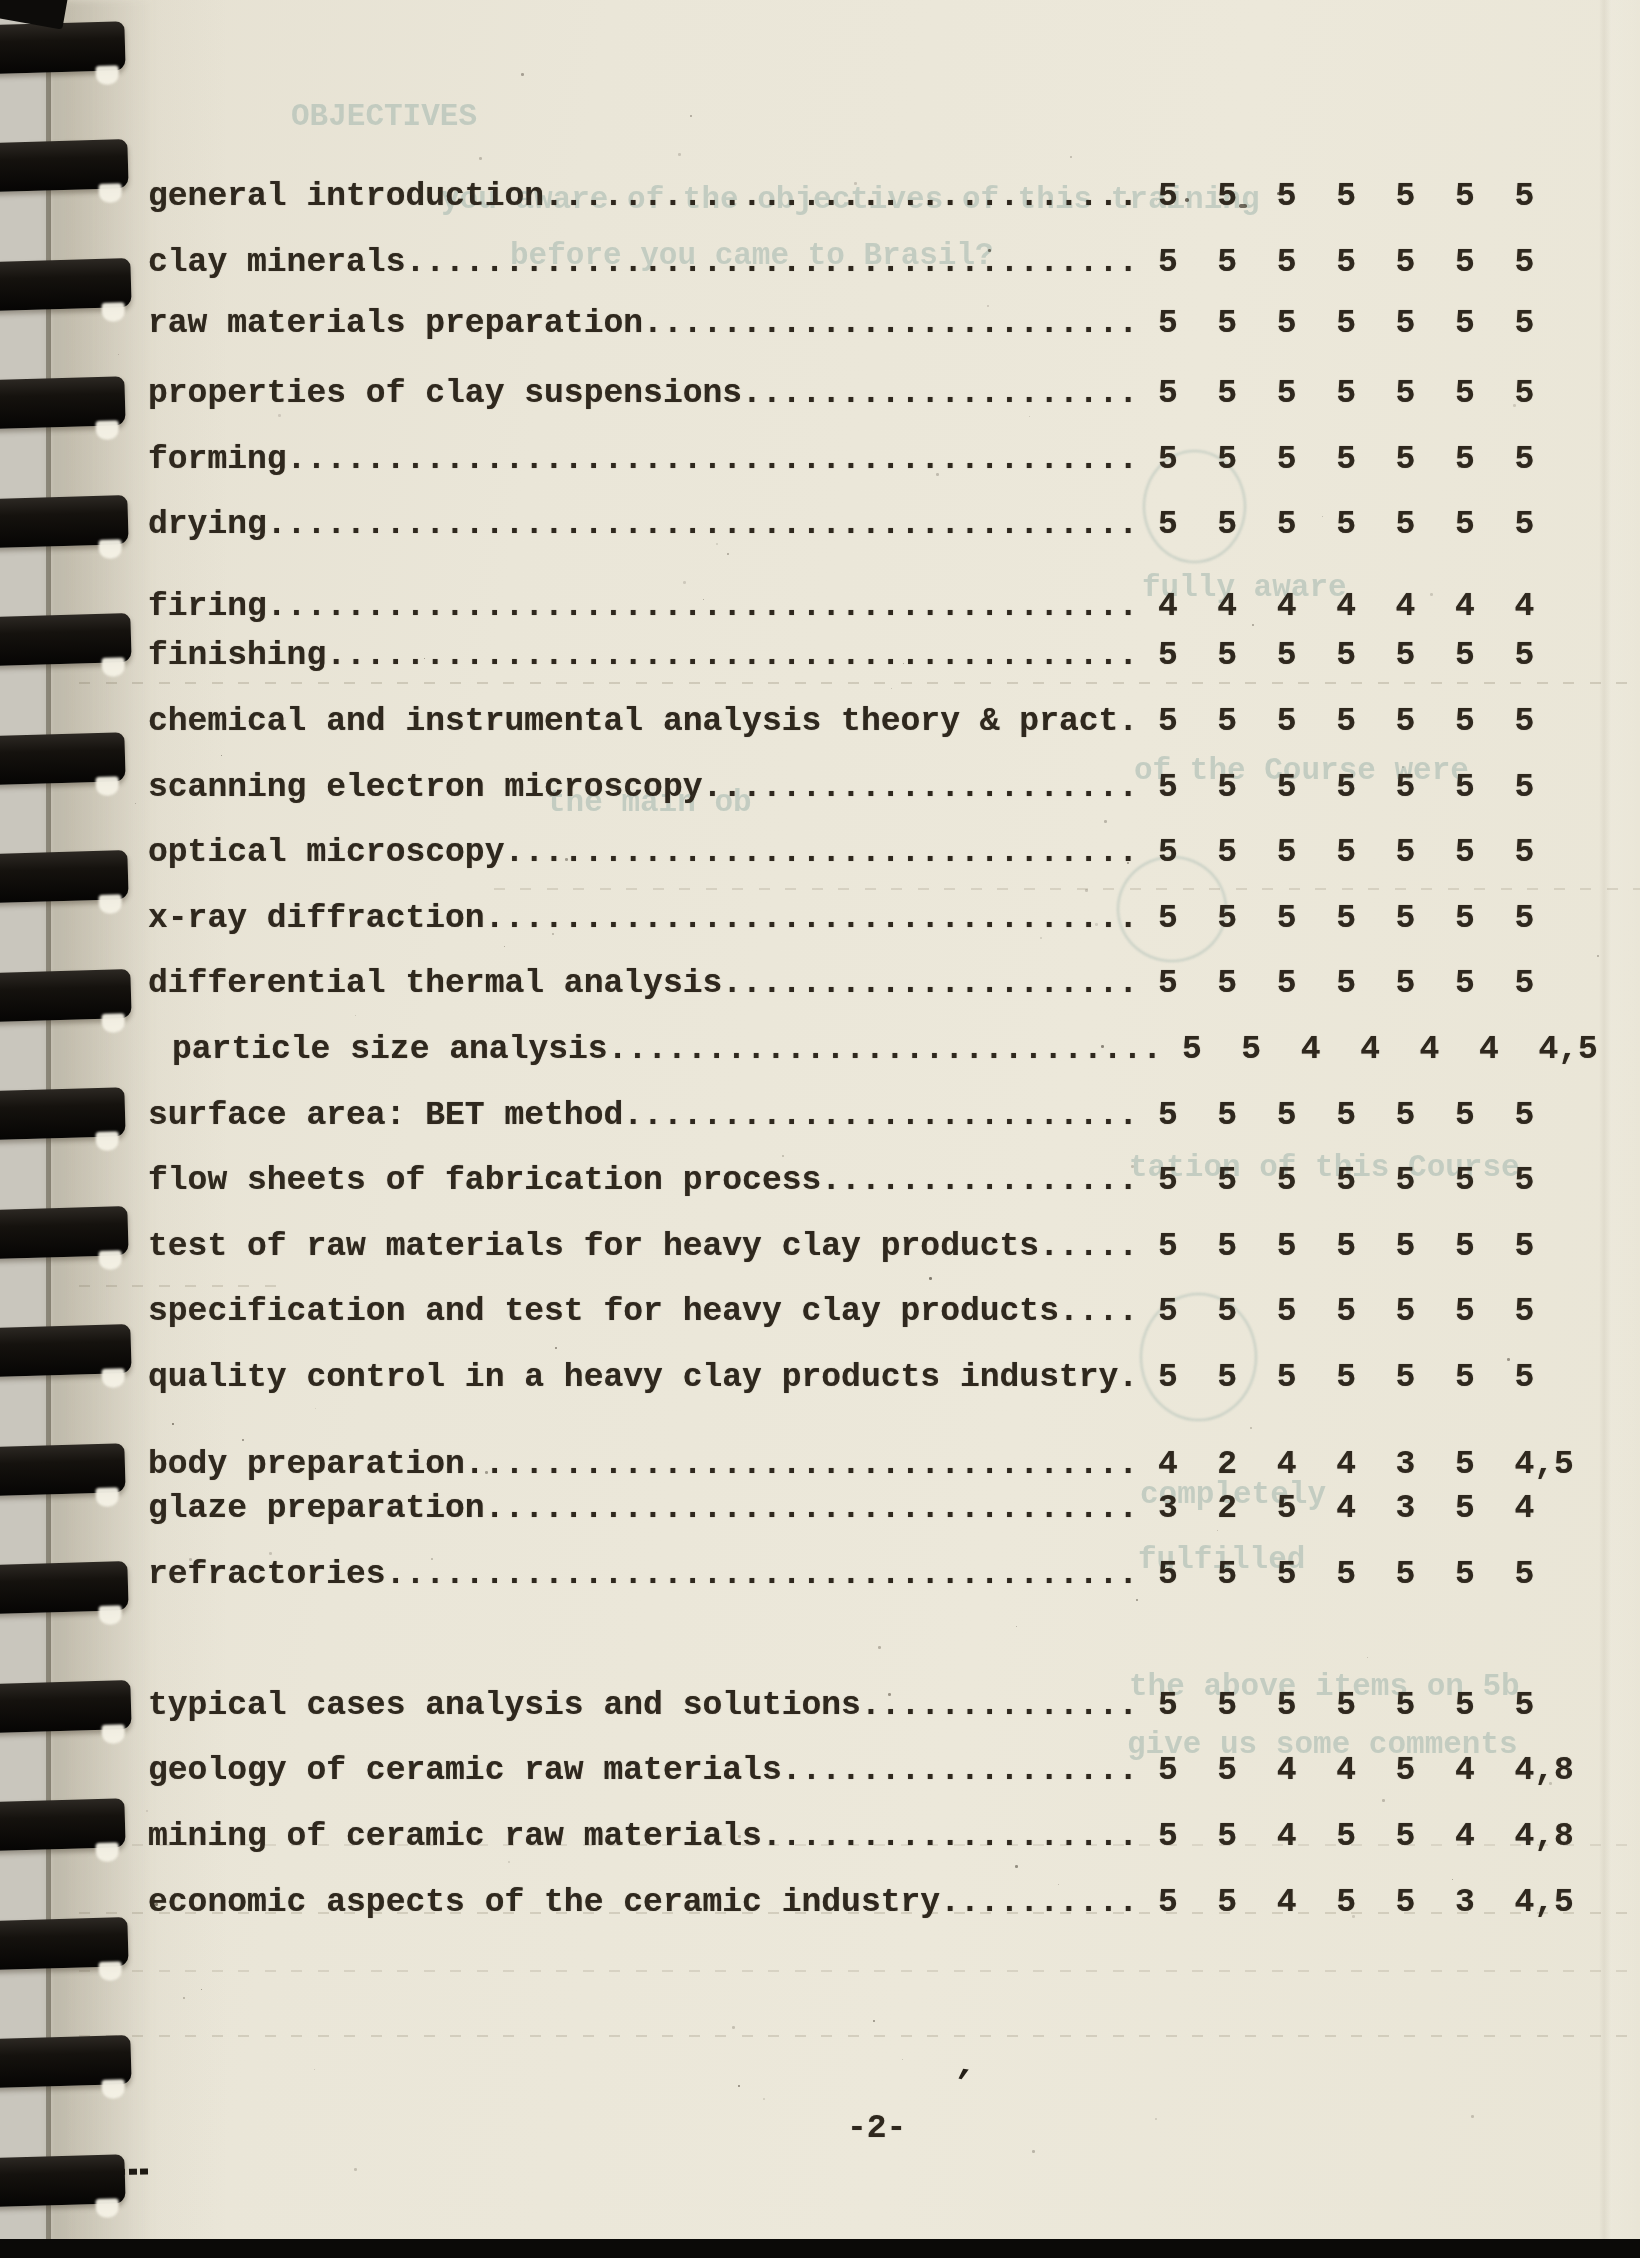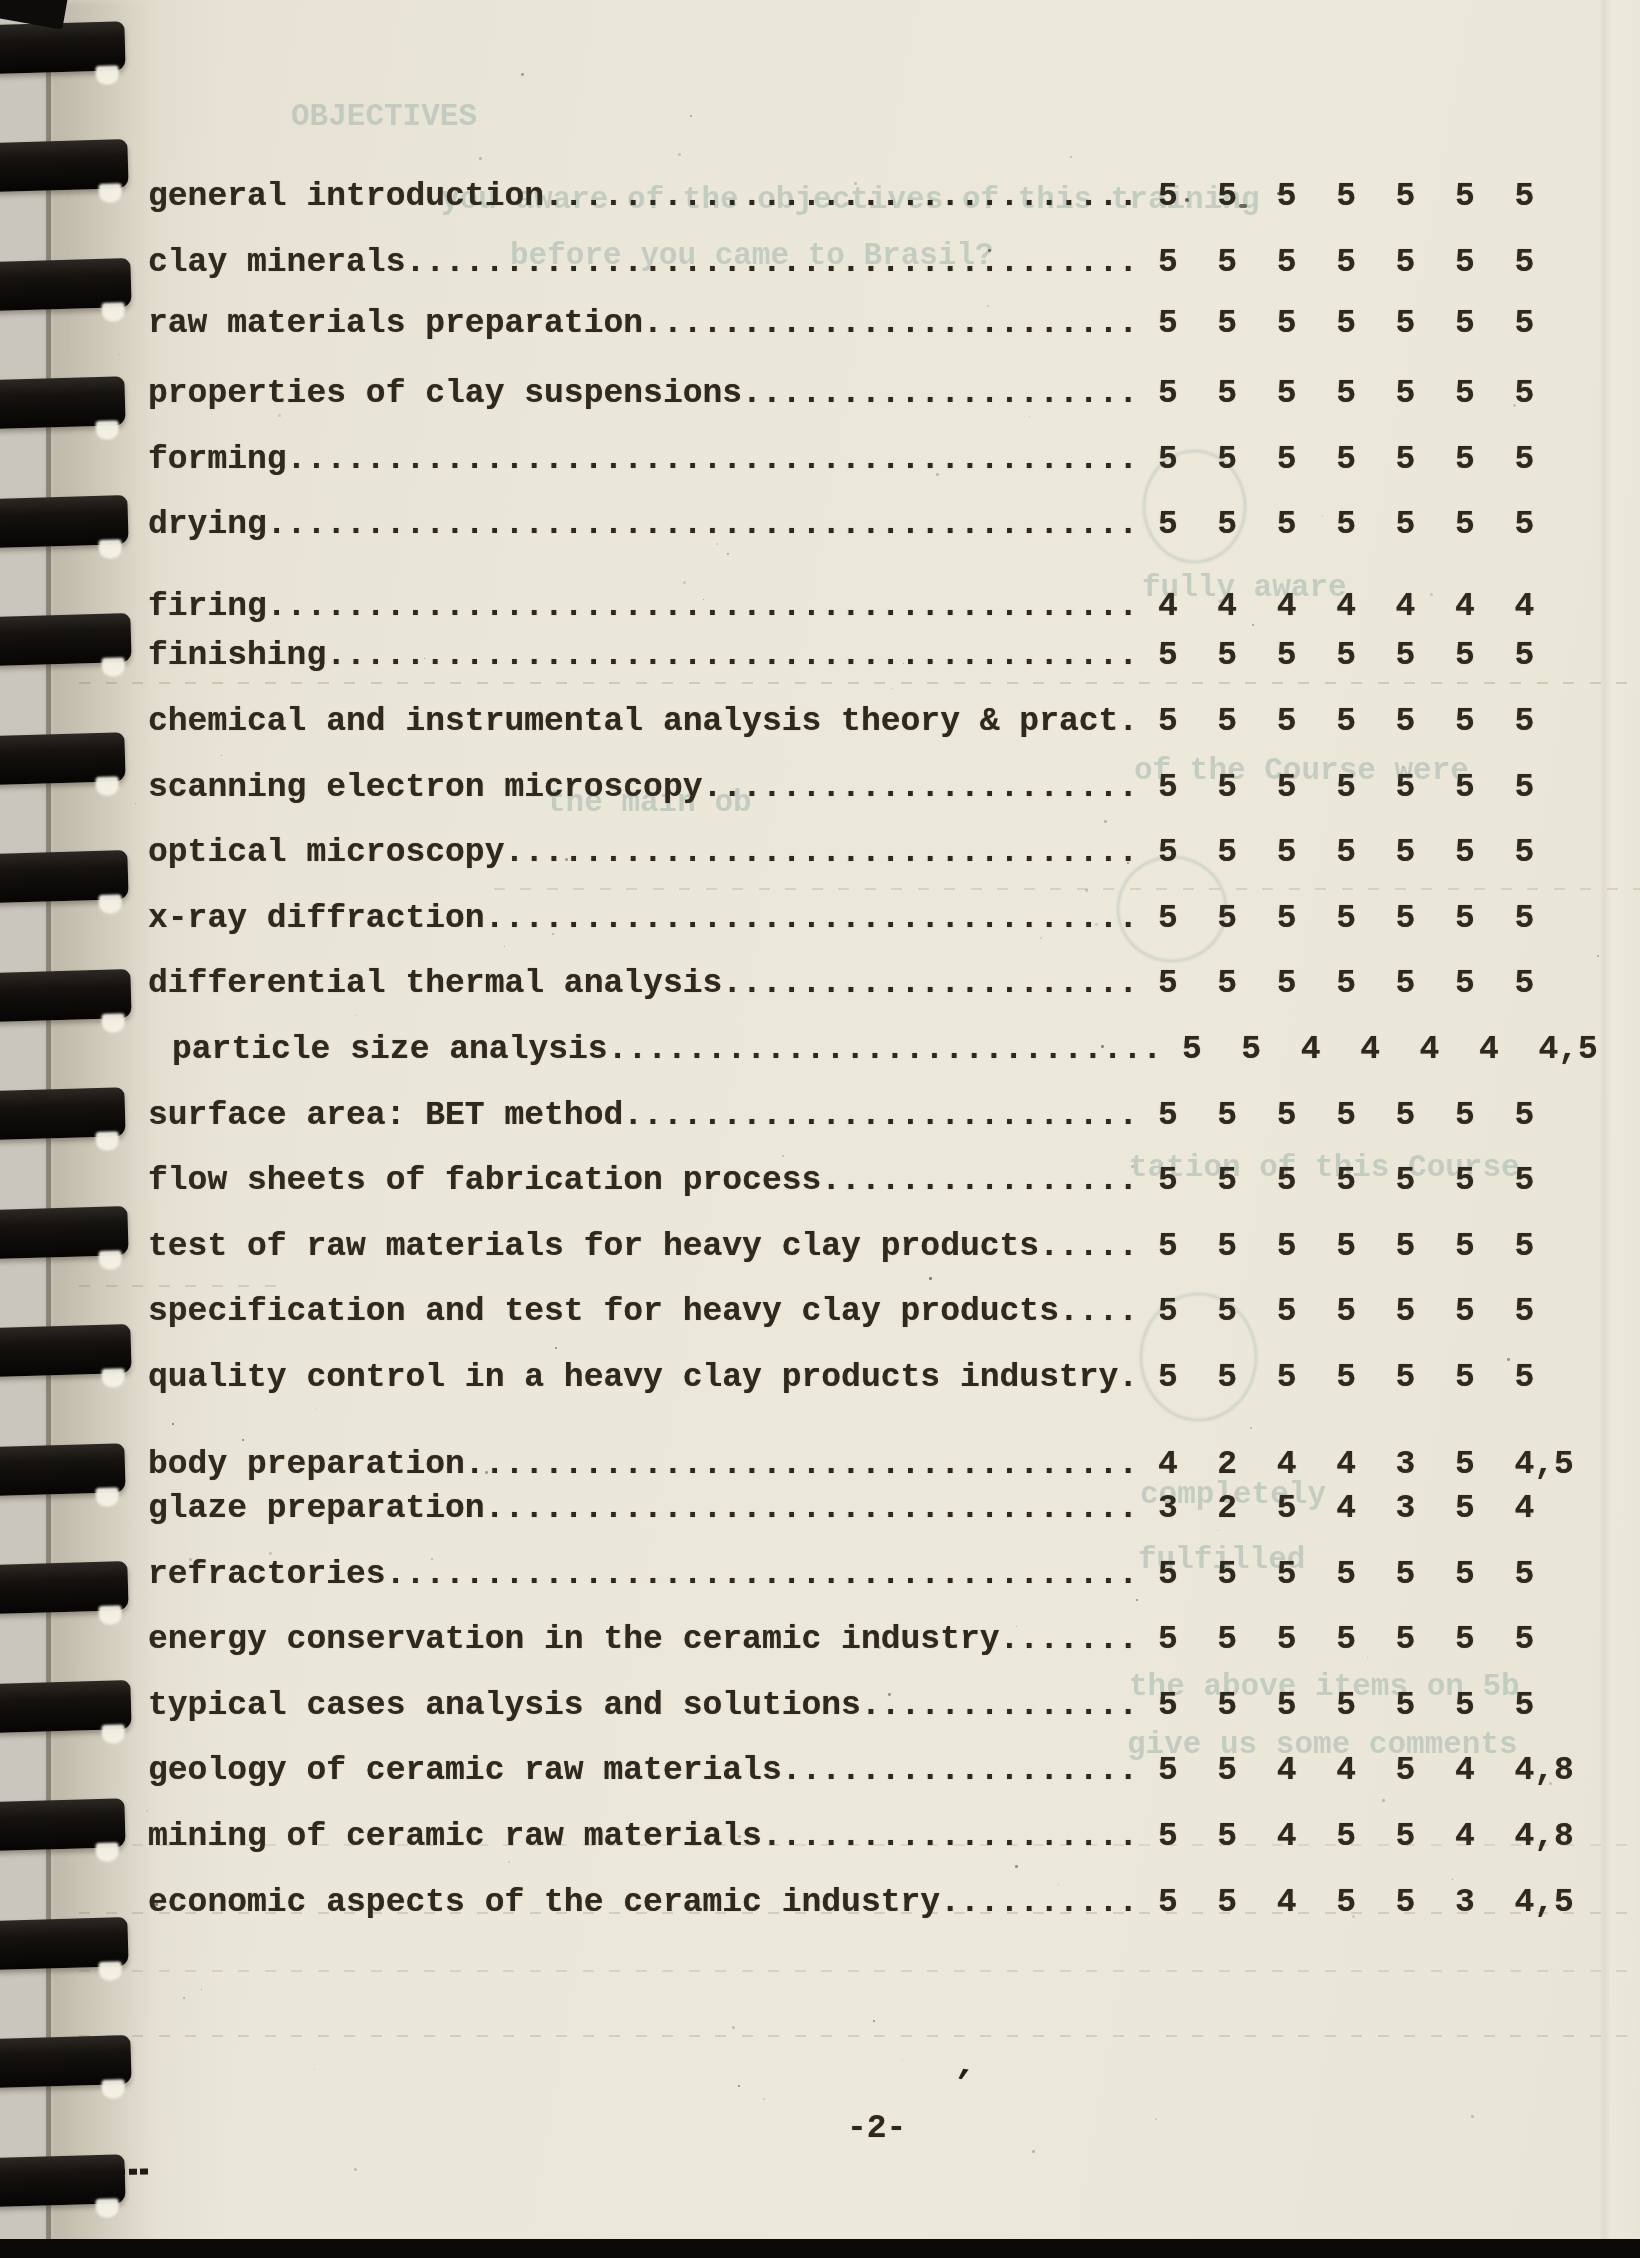--- a/index.html
+++ b/index.html
@@ -143,7 +143,6 @@
       <div class="row" style="top: 1424px; margin-top: 22px;">body preparation.................................. 4  2  4  4  3  5  4,5</div>
       <div class="row" style="top: 1490px;">glaze preparation................................. 3  2  5  4  3  5  4</div>
       <div class="row" style="top: 1556px;">refractories...................................... 5  5  5  5  5  5  5</div>
-      <div class="row" style="top: 1621px;">energy conservation in the ceramic industry....... 5  5  5  5  5  5  5</div>
       <div class="row" style="top: 1687px;">typical cases analysis and solutions.............. 5  5  5  5  5  5  5</div>
       <div class="row" style="top: 1752px;">geology of ceramic raw materials.................. 5  5  4  4  5  4  4,8</div>
       <div class="row" style="top: 1818px;">mining of ceramic raw materials................... 5  5  4  5  5  4  4,8</div>

